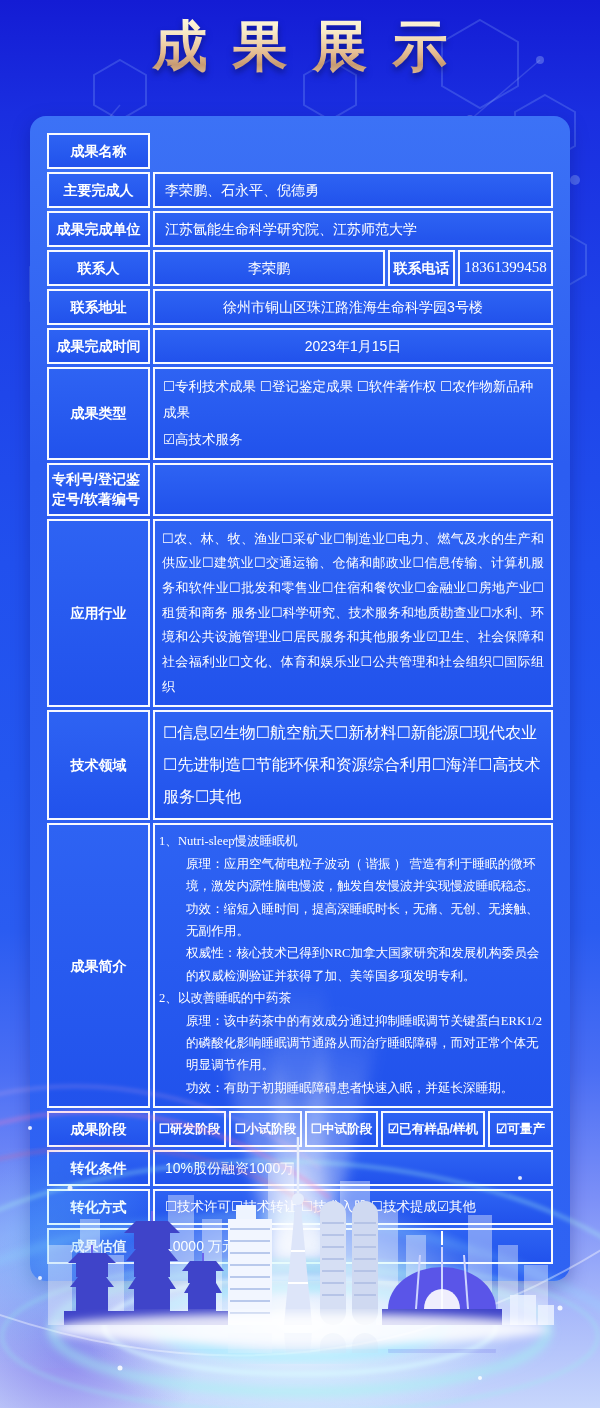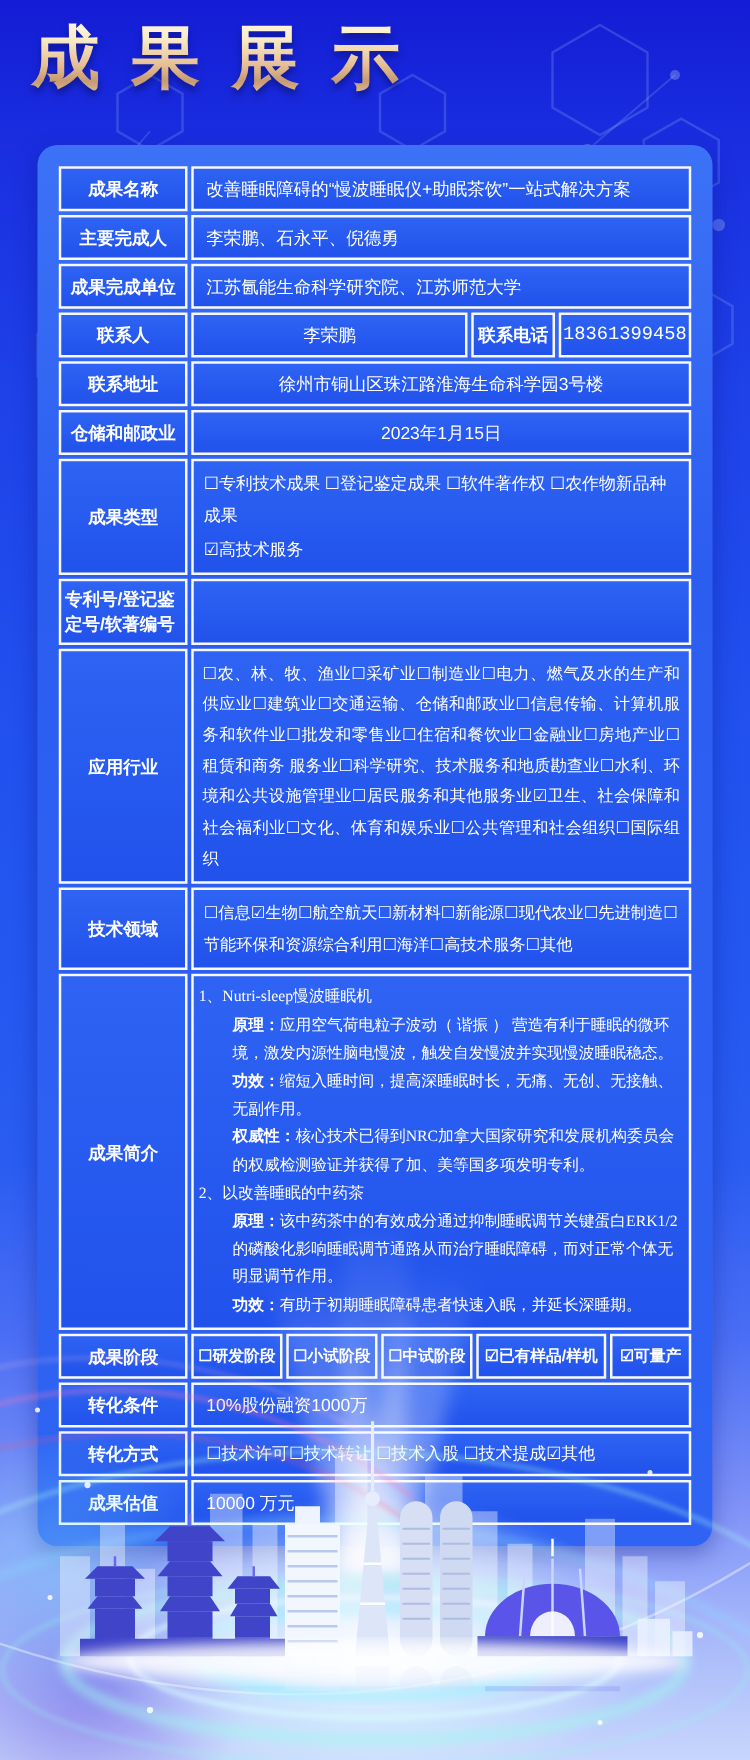--- a/index.html
+++ b/index.html
@@ -15,7 +15,7 @@
   .hex-deco{position:absolute;top:0;left:0;pointer-events:none;}
   
   .title{
-    position:absolute;top:10px;left:0;width:100%;
+    position:absolute;top:10px;left:0;width:100%;text-align:center;
     font-size:55px;font-weight:bold;letter-spacing:25px;padding-left:25px;
     box-sizing:border-box;
     background:linear-gradient(180deg,#fffbe9 0%,#f9ecca 28%,#e5bd92 58%,#c79a72 74%,#f2d8b4 100%);

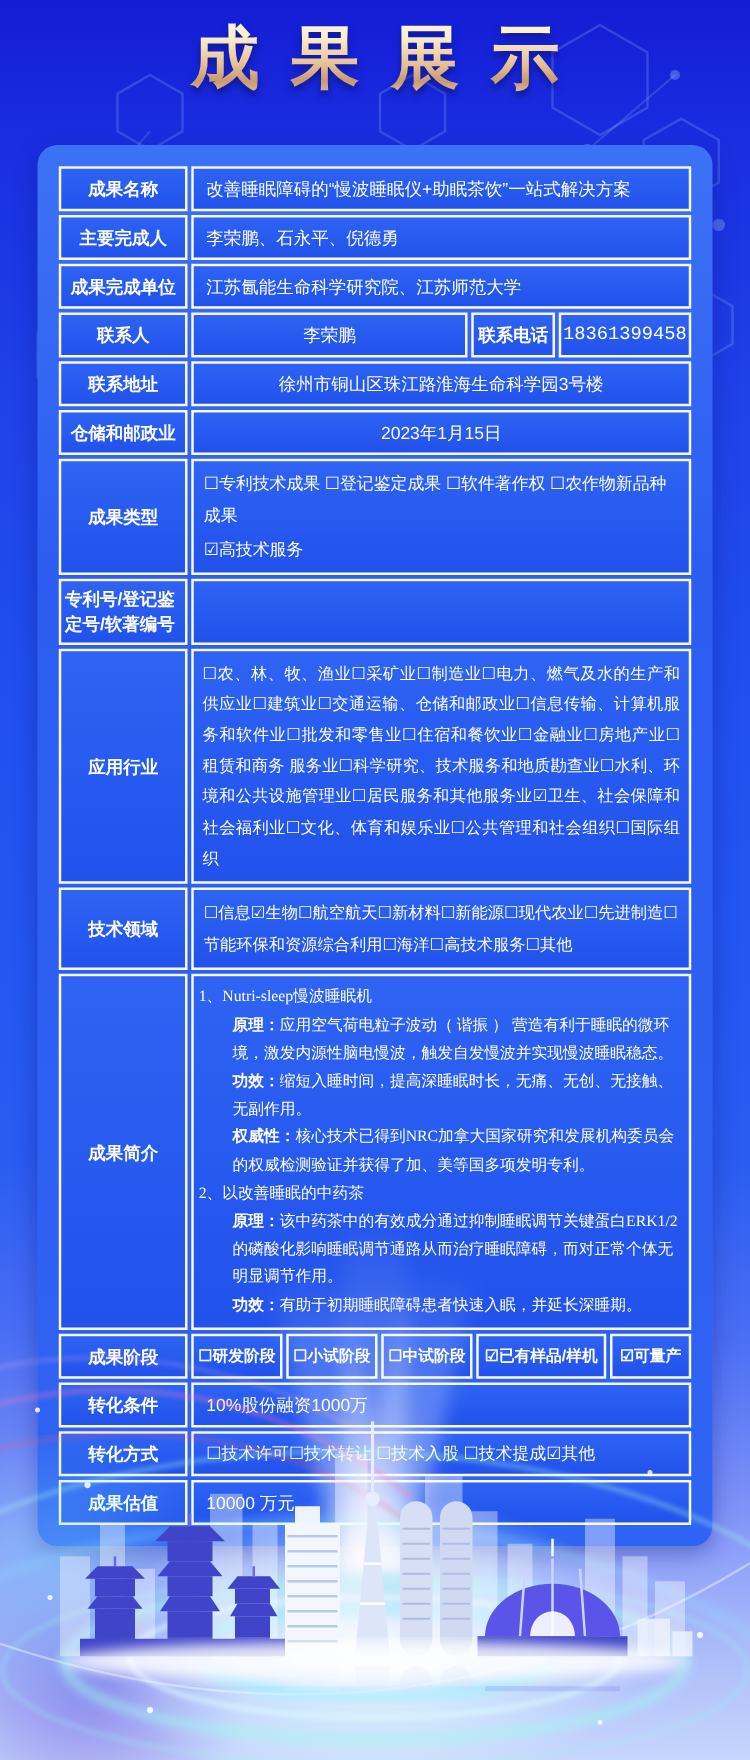--- a/index.html
+++ b/index.html
@@ -116,7 +116,6 @@
 
     <div class="trow">
       <div class="cell lab r36">成果名称</div>
-      <div class="cell val r36">改善睡眠障碍的“慢波睡眠仪+助眠茶饮”一站式解决方案</div>
     </div>
 
     <div class="trow">

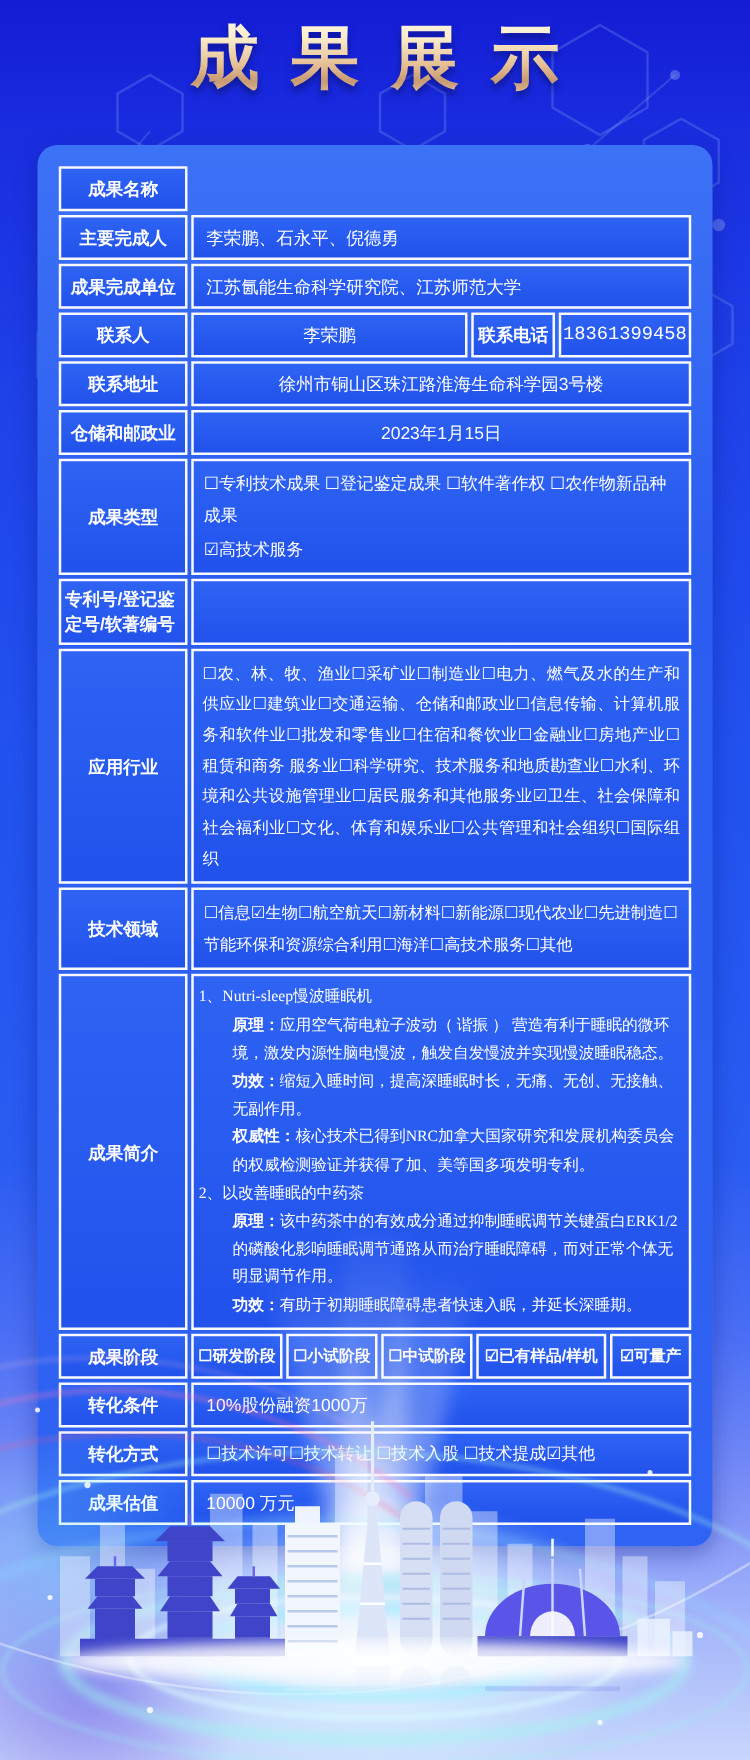--- a/index.html
+++ b/index.html
@@ -53,7 +53,7 @@
   .w73{width:73px;flex:none;}
   .w104{width:104px;flex:none;}
   .phone-lab{width:67px;flex:none;justify-content:center;font-weight:bold;}
-  .phone-val{width:106px;flex:none;justify-content:center;font-family:Liberation Mono, monospace;font-size:15px;}
+  .phone-val{width:95px;flex:none;justify-content:center;font-family:Liberation Serif, serif;font-size:15px;}
   
   .bottom-deco{position:absolute;left:0;bottom:0;width:600px;height:340px;pointer-events:none;}
   .glow-core{

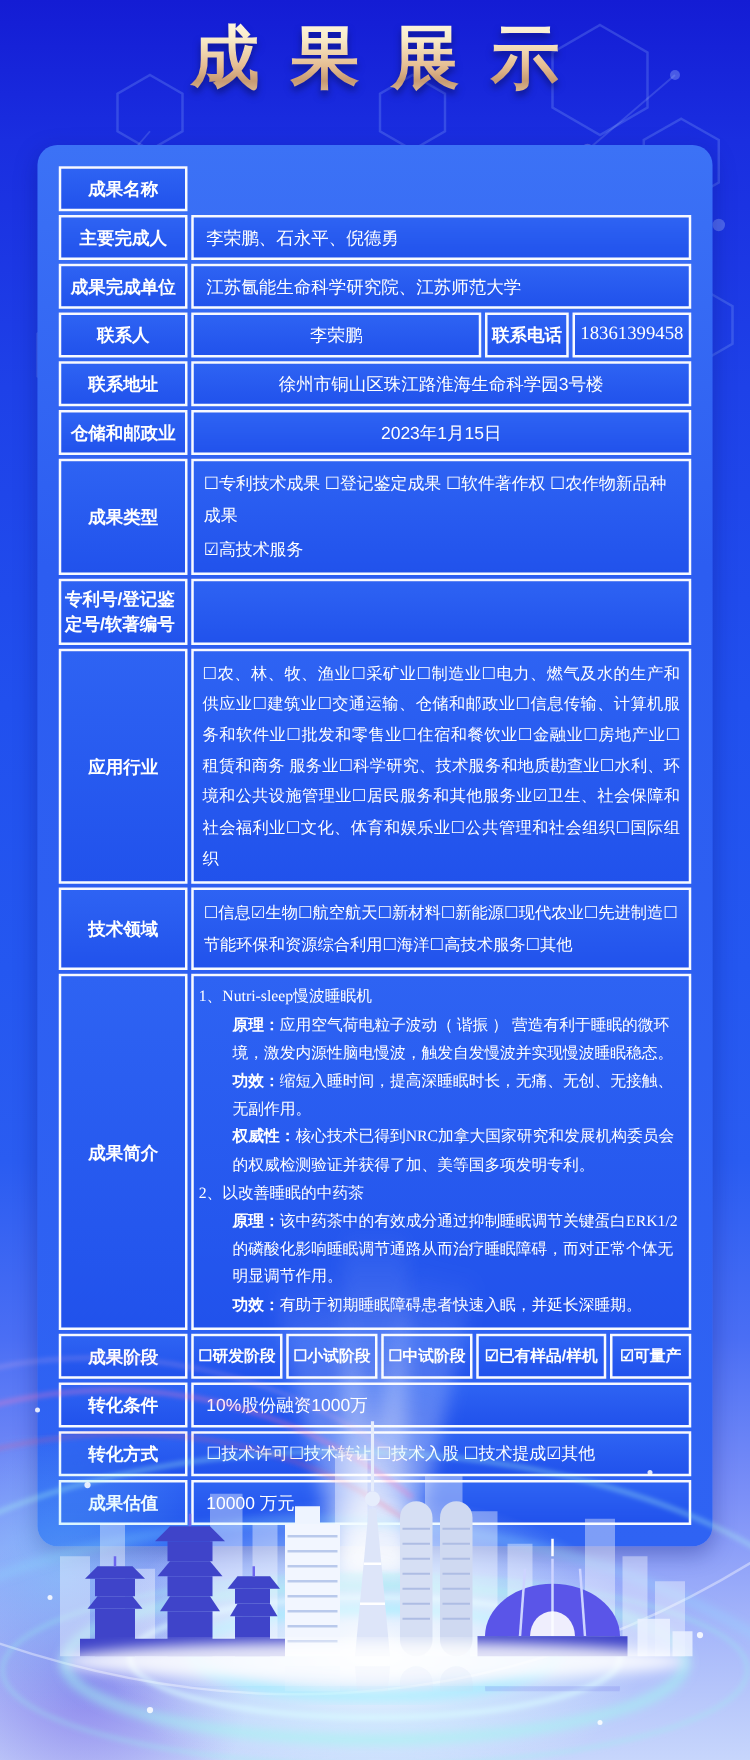--- a/index.html
+++ b/index.html
@@ -141,7 +141,7 @@
     </div>
 
     <div class="trow">
-      <div class="cell lab r36">仓储和邮政业</div>
+      <div class="cell lab r36">成果完成时间</div>
       <div class="cell val center r36">2023年1月15日</div>
     </div>
 

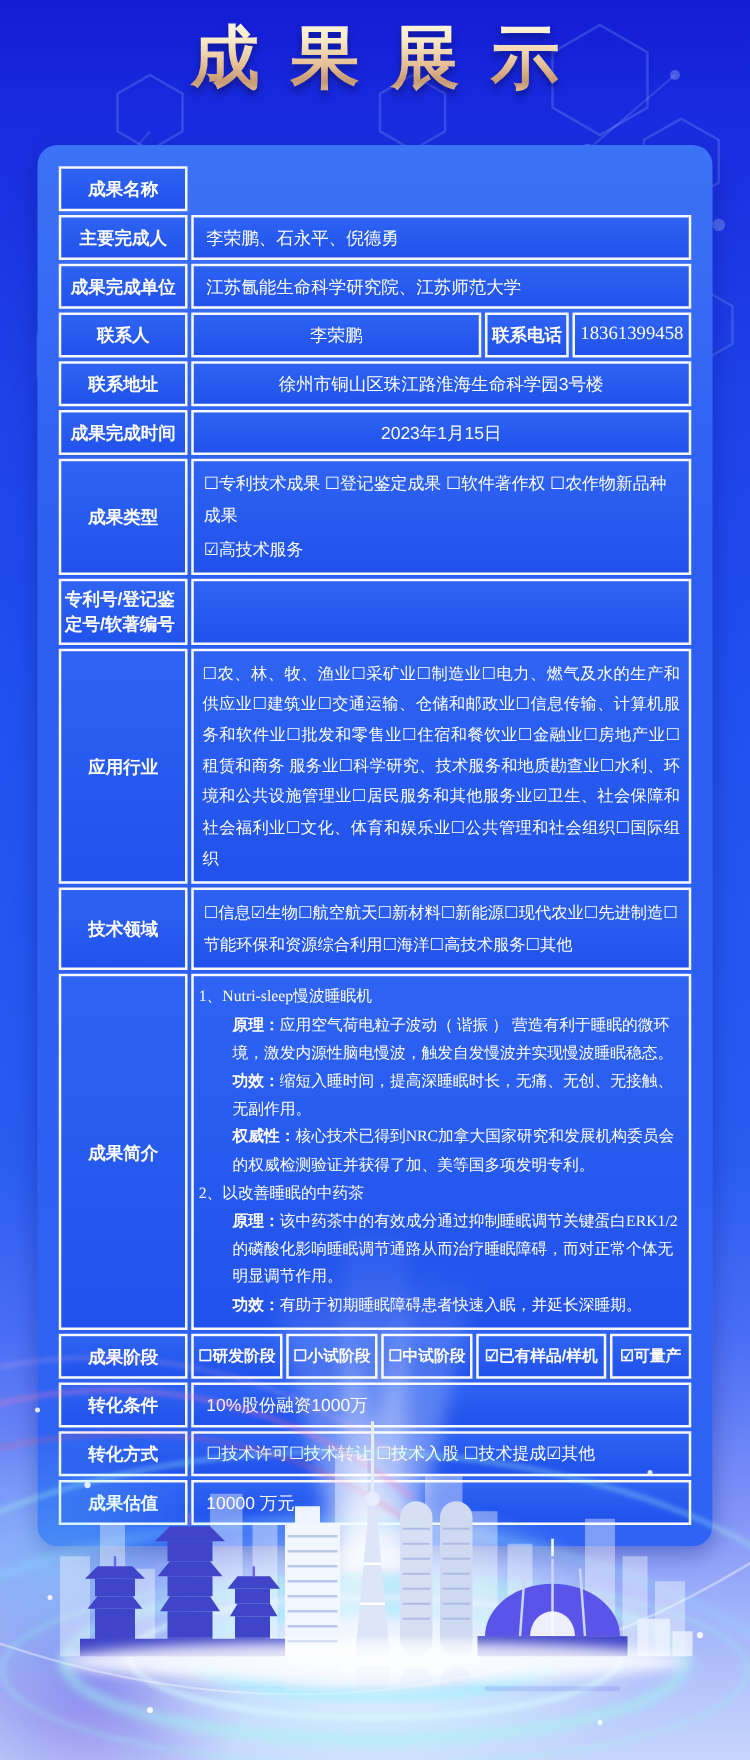--- a/index.html
+++ b/index.html
@@ -44,7 +44,7 @@
   .r36{min-height:36px;}
   .opts{font-size:13.5px;line-height:1.95;padding:5px 8px;}
   .industry{font-size:13px;line-height:1.9;padding:6px 7px;text-align:justify;}
-  .field{font-size:13px;line-height:2.0;padding:5px 8px;font-family:Liberation Serif, serif;}
+  .field{font-size:16px;line-height:2.0;padding:5px 8px;font-family:Liberation Serif, serif;}
   .brief{font-family:"Liberation Serif","DejaVu Serif",serif;font-size:12.6px;line-height:1.78;padding:5px 8px 7px 4px;}
   .brief-line{margin:0;}
   .brief-line.lvl2{padding-left:27px;}

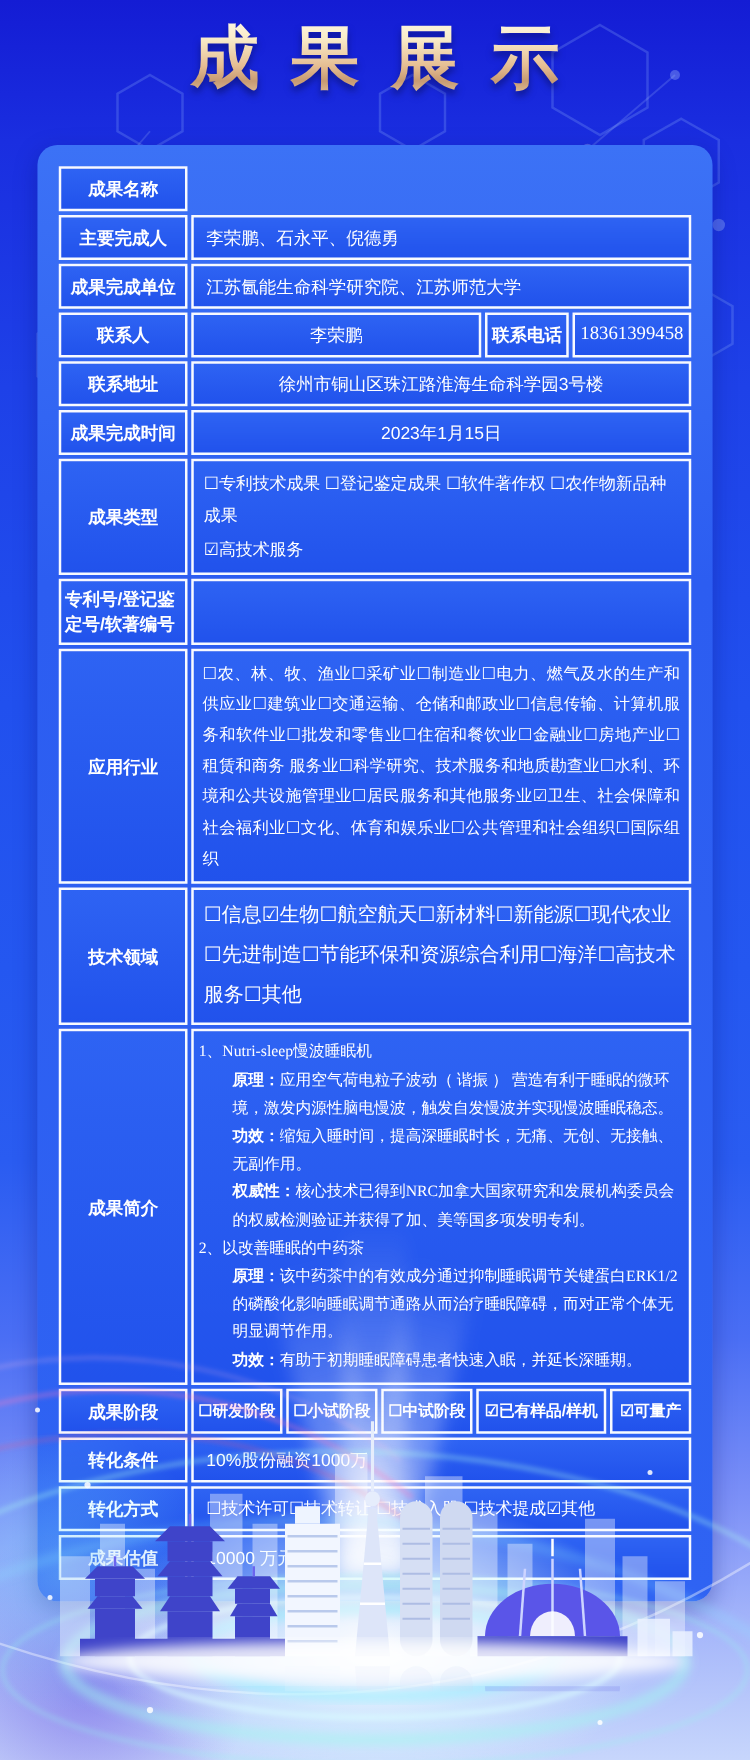--- a/index.html
+++ b/index.html
@@ -48,7 +48,7 @@
   .brief{font-family:"Liberation Serif","DejaVu Serif",serif;font-size:12.6px;line-height:1.78;padding:5px 8px 7px 4px;}
   .brief-line{margin:0;}
   .brief-line.lvl2{padding-left:27px;}
-  .brief-line .b{font-weight:bold;margin-top:32px;}
+  .brief-line .b{font-weight:normal;margin-top:32px;}
   .stage-cell{justify-content:center;text-align:center;font-size:12.6px;font-weight:bold;padding:4px 2px;}
   .w73{width:73px;flex:none;}
   .w104{width:104px;flex:none;}

